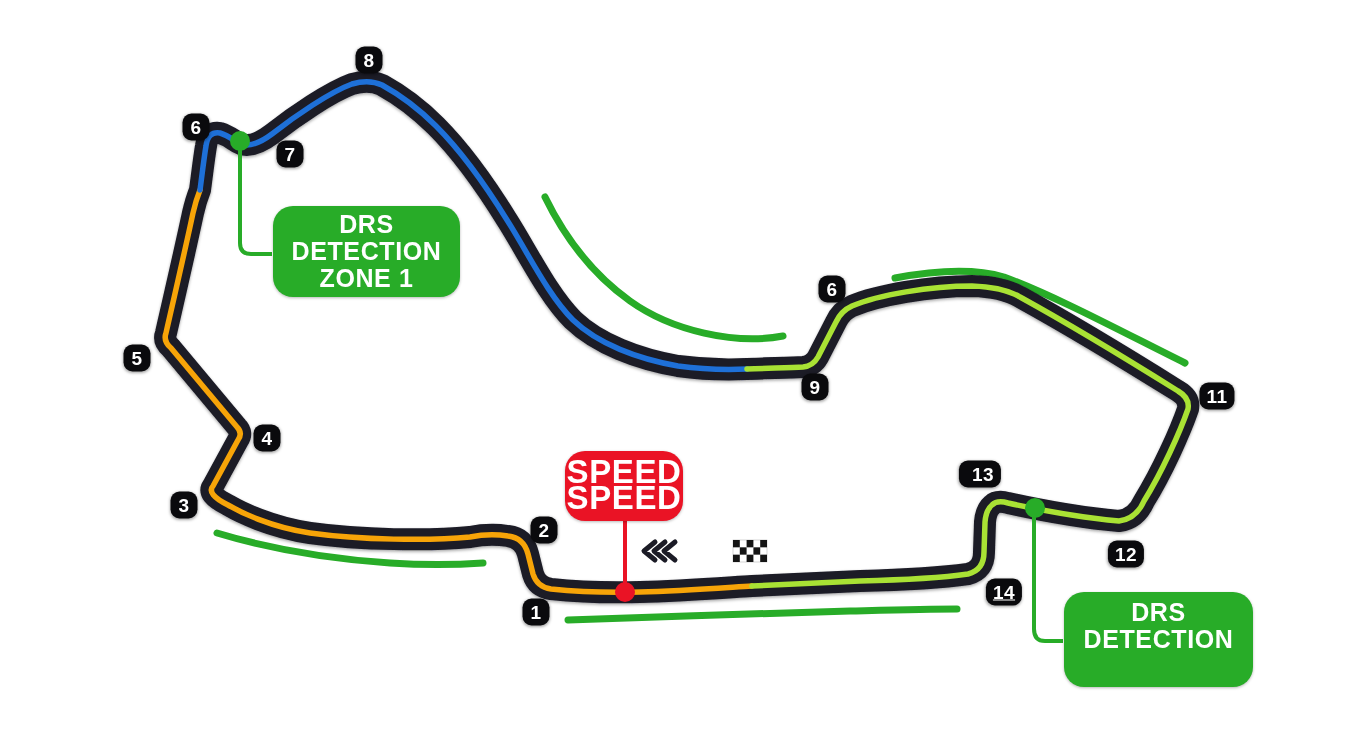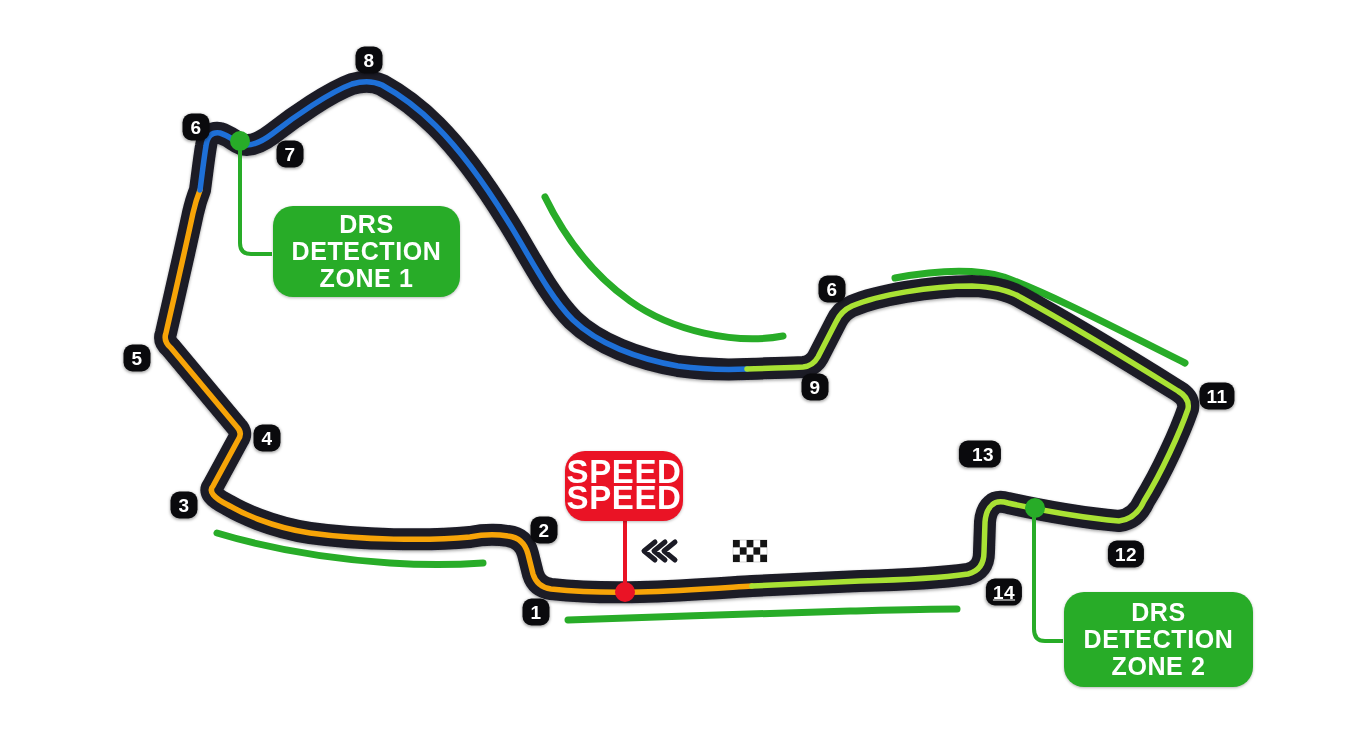--- a/index.html
+++ b/index.html
@@ -132,7 +132,7 @@
       <div class="turn-badge" style="left: 832px; top: 289px;">6</div>
       <div class="turn-badge" style="left: 1217px; top: 396px; text-align: center;">11</div>
       <div class="turn-badge" style="left: 1126px; top: 546px; margin-top: 8px;">12</div>
-      <div class="turn-badge" style="left: 980px; top: 454px; padding-left: 13px;">13</div>
+      <div class="turn-badge" style="left: 980px; top: 474px; padding-left: 13px;">13</div>
       <div class="turn-badge" style="left: 1004px; top: 592px; text-decoration: underline;">14</div>
     </div>
 

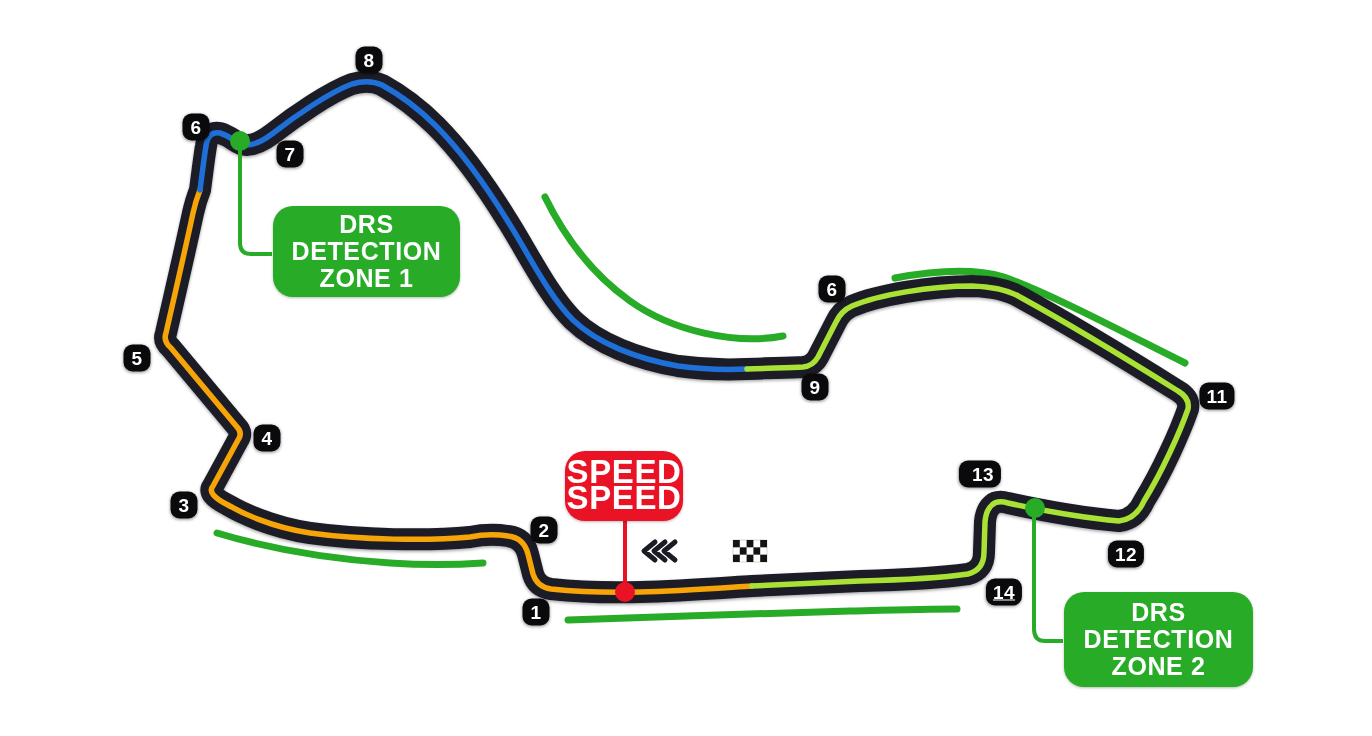--- a/index.html
+++ b/index.html
@@ -145,7 +145,6 @@
   <div class="box green" id="drs-box-2">
     <div class="box-line">DRS</div>
     <div class="box-line">DETECTION</div>
-    <div class="box-line">ZONE 2</div>
   </div>
 
   <div class="box red" id="speed-trap-box">

